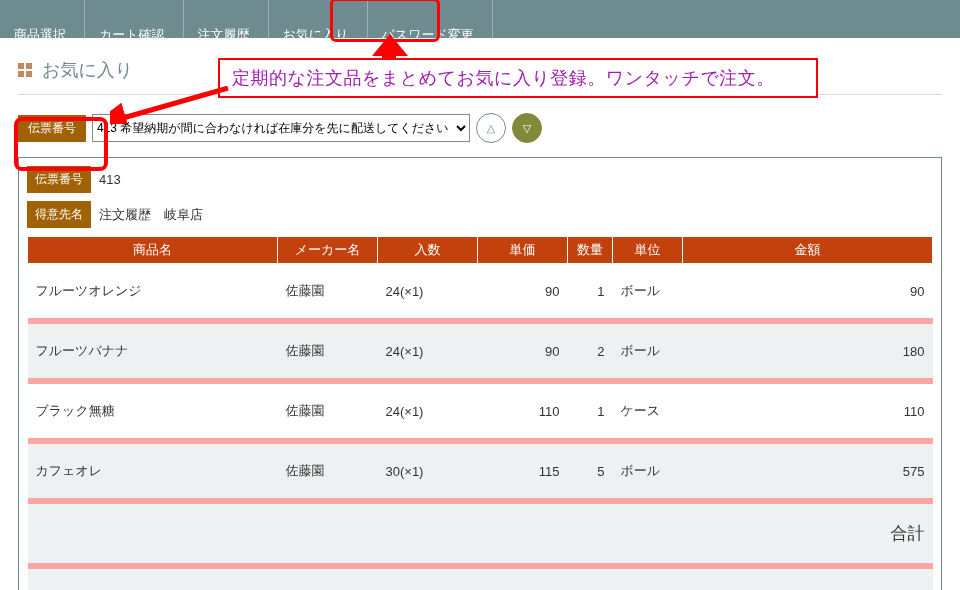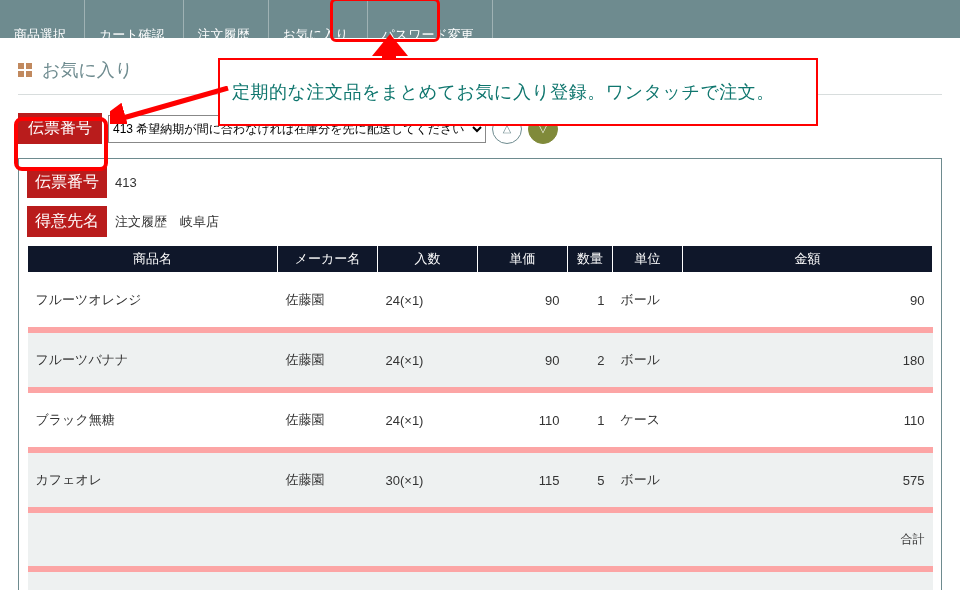--- a/index.html
+++ b/index.html
@@ -50,8 +50,8 @@
     top: 20px;
     width: 600px;
     border: 2px solid #ff0000;
-    padding: 20px 12px;
-    color: #0f766e;
+    padding: 6px 12px;
+    color: #a21caf;
     font-size: 18px;
     background: #fff;
     letter-spacing: 0.5px;

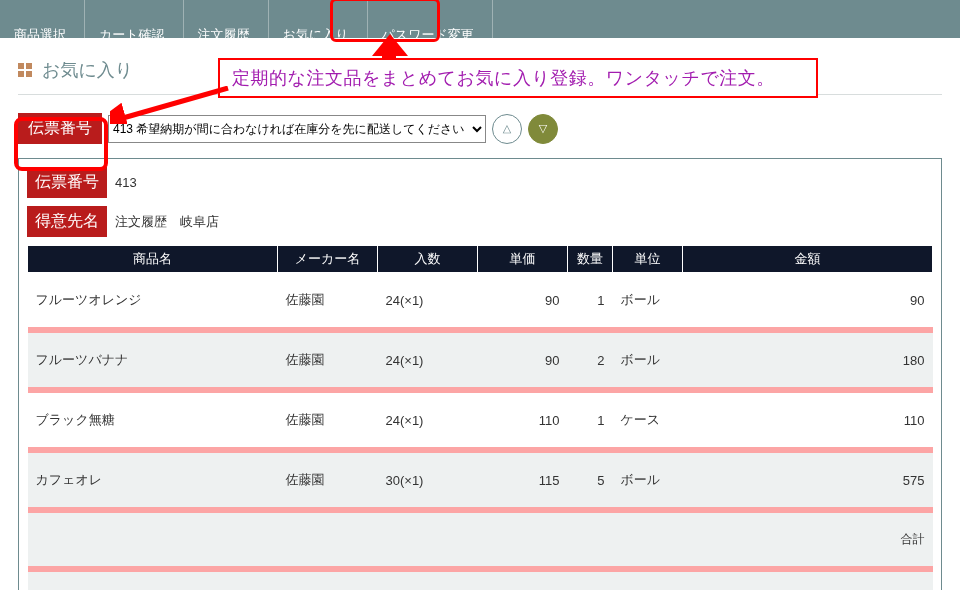--- a/index.html
+++ b/index.html
@@ -144,10 +144,10 @@
     margin-bottom:14px;
   }
   .tag {
-    background:#b91c1c;
+    background:#a16207;
     color:#fff;
     padding:5px 10px;
-    font-size:16px;
+    font-size:12px;
     white-space:nowrap;
   }
   select.slip {

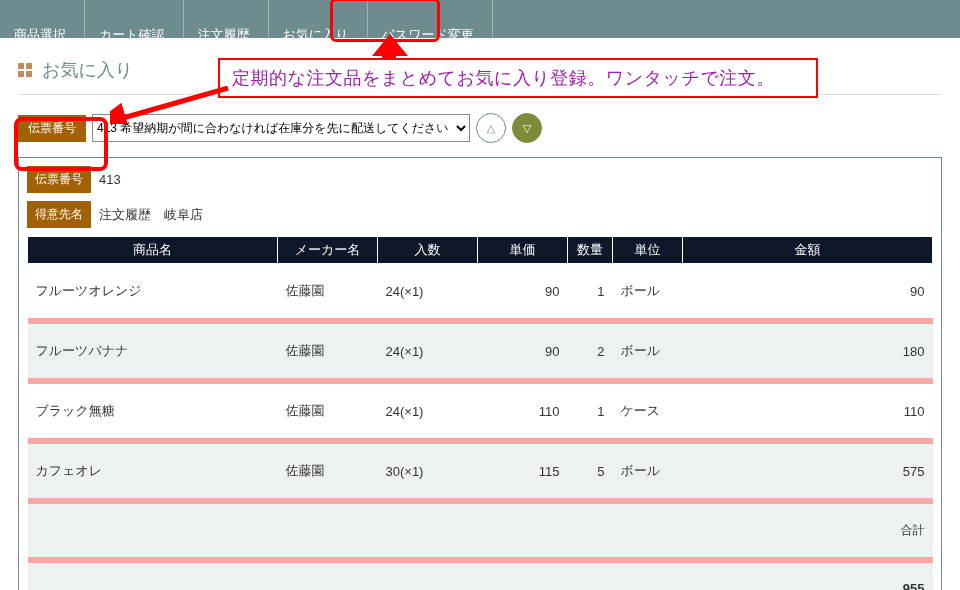--- a/index.html
+++ b/index.html
@@ -189,7 +189,7 @@
     margin-top:4px;
   }
   table.items th {
-    background:#0f172a;
+    background:#c2410c;
     color:#fff;
     font-weight:normal;
     padding:4px 6px;

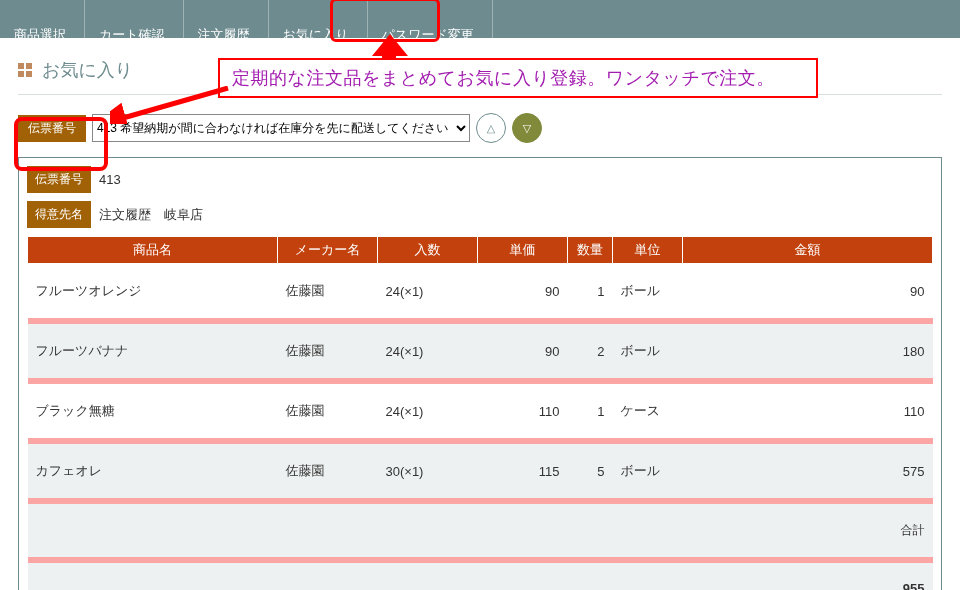--- a/index.html
+++ b/index.html
@@ -206,7 +206,7 @@
   .total-row td {
     background:#eef1f1 !important;
     text-align:right;
-    font-size:12px;
+    font-size:17px;
     padding:4px 10px;
   }
   .total-val td {

